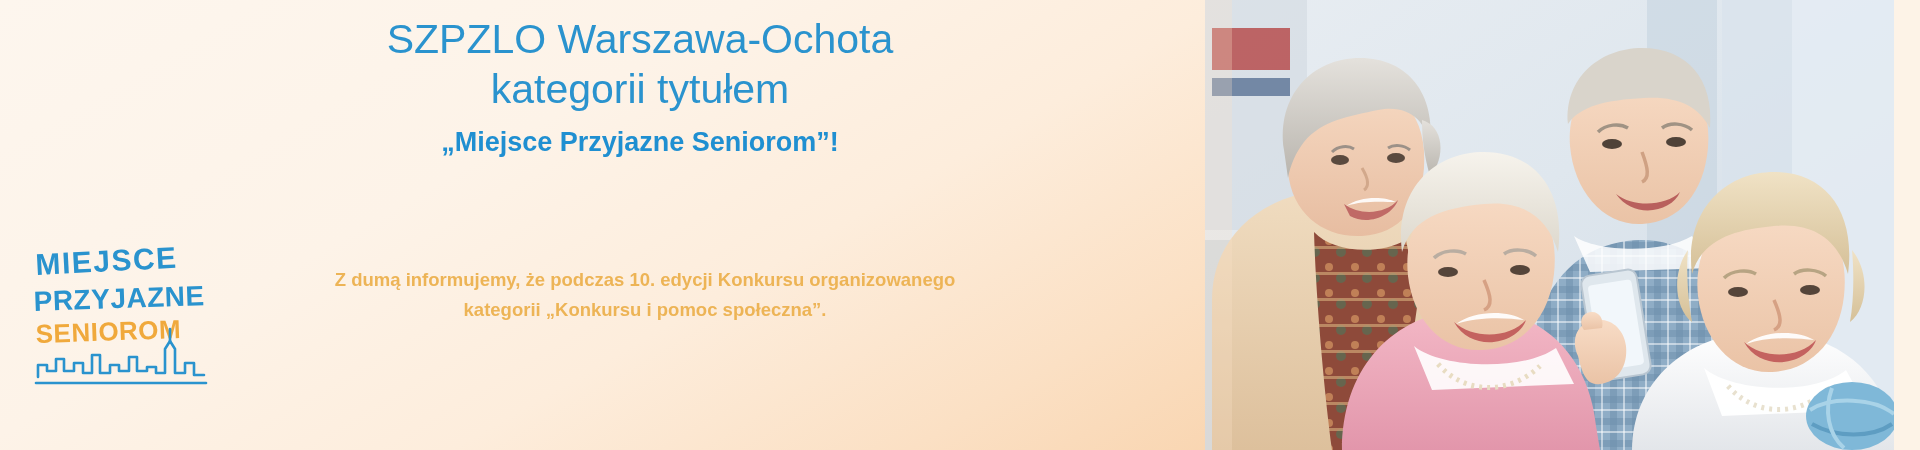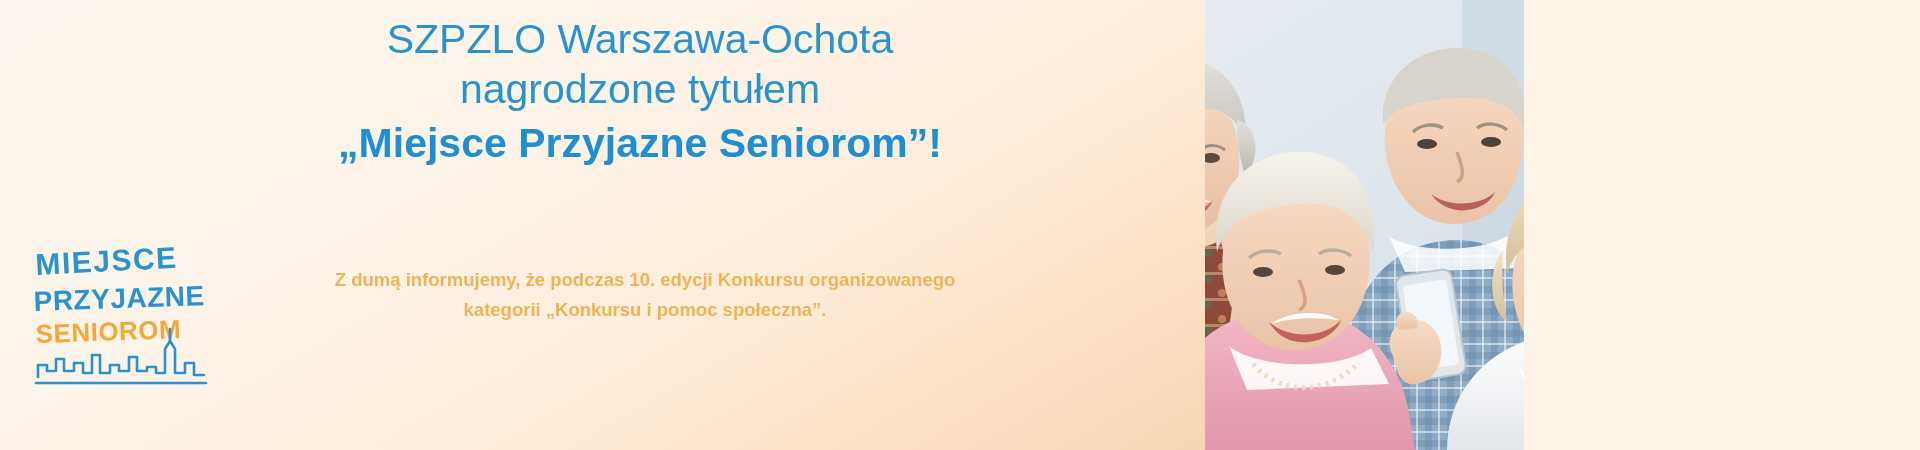--- a/index.html
+++ b/index.html
@@ -10,7 +10,7 @@
   }
   .banner {
     position:relative;
-    width:1524px; height:450px;
+    width:1894px; height:450px;
     display:flex;
     overflow:hidden;
   }

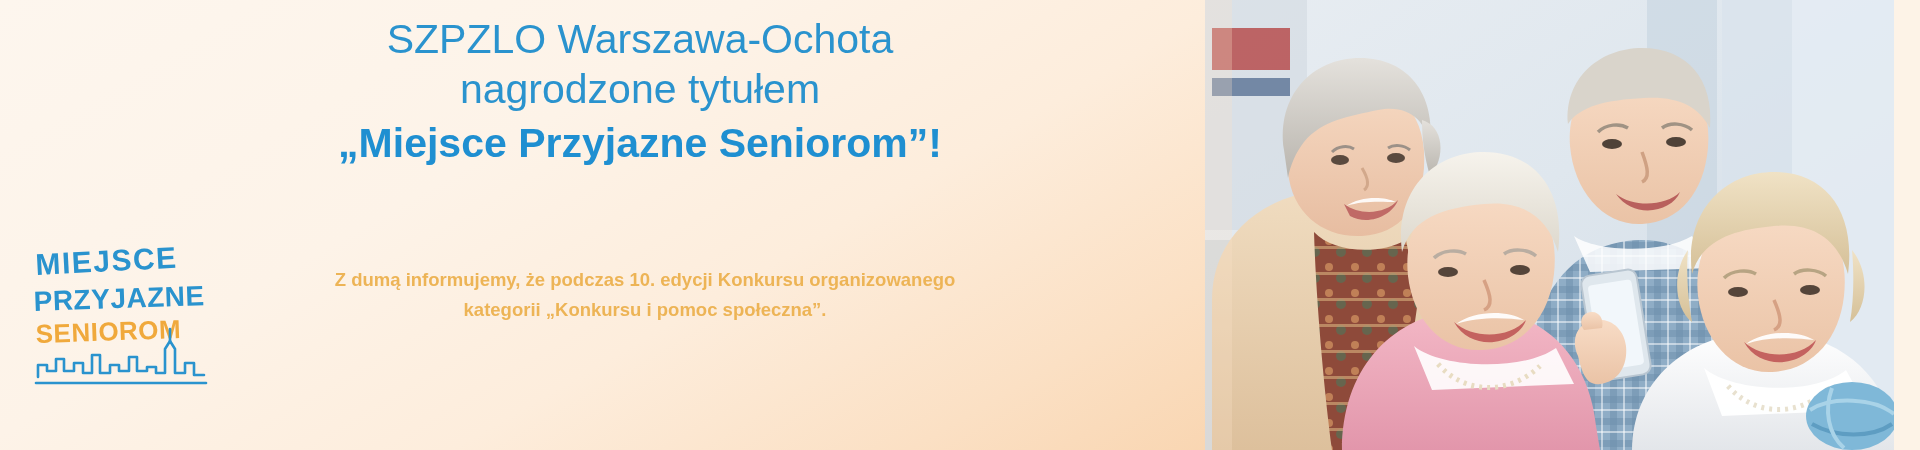--- a/index.html
+++ b/index.html
@@ -82,7 +82,7 @@
 
     <div class="headline-block">
       <div class="headline-1">SZPZLO Warszawa-Ochota</div>
-      <div class="headline-2">nagrodzone tytułem</div>
+      <div class="headline-2">kategorii tytułem</div>
       <div class="headline-3">„Miejsce Przyjazne Seniorom”!</div>
     </div>
 

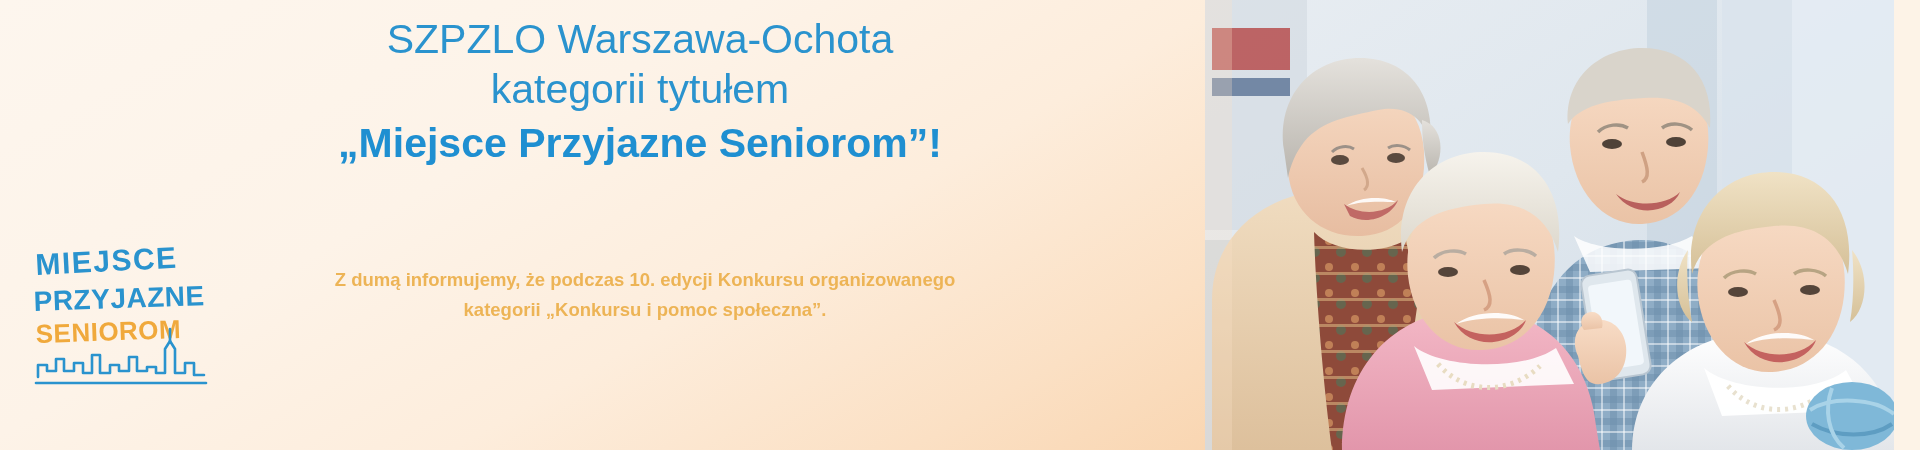--- a/index.html
+++ b/index.html
@@ -37,10 +37,10 @@
   }
   .headline-3 {
     color:#1f8fd1;
-    font-size:41px;
+    font-size:27px;
     font-weight:bold;
     line-height:1.25;
-    margin-top:4px;
+    margin-top:12px;
     white-space:nowrap;
   }
   .body-text {

